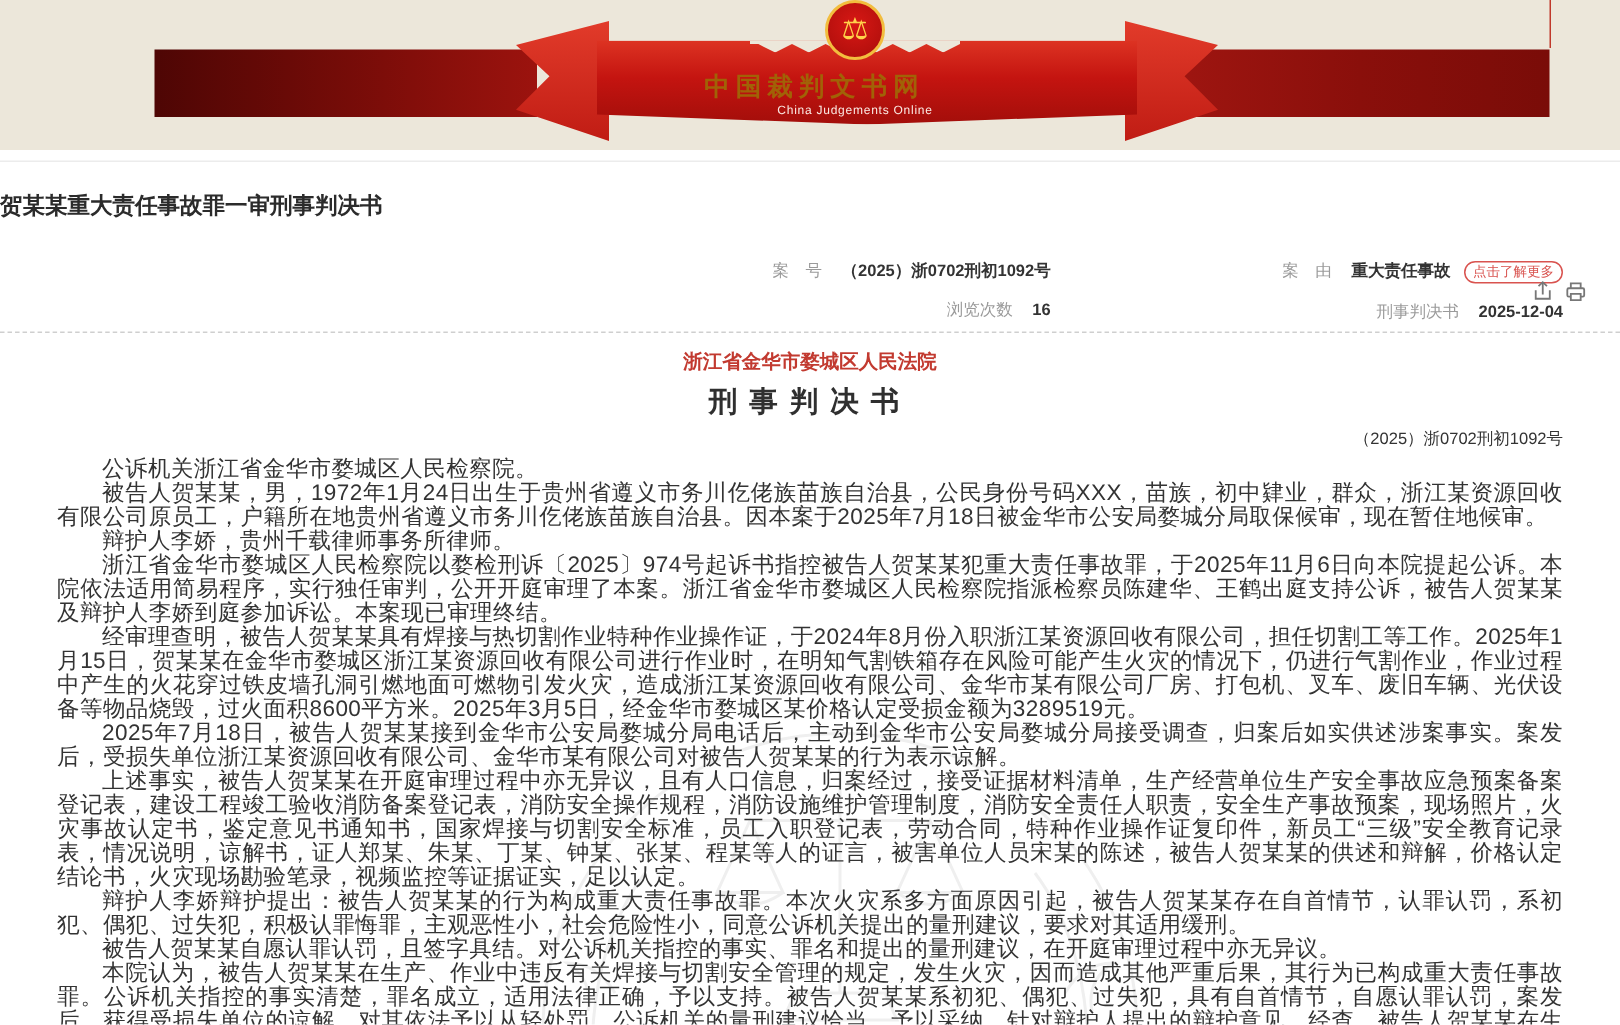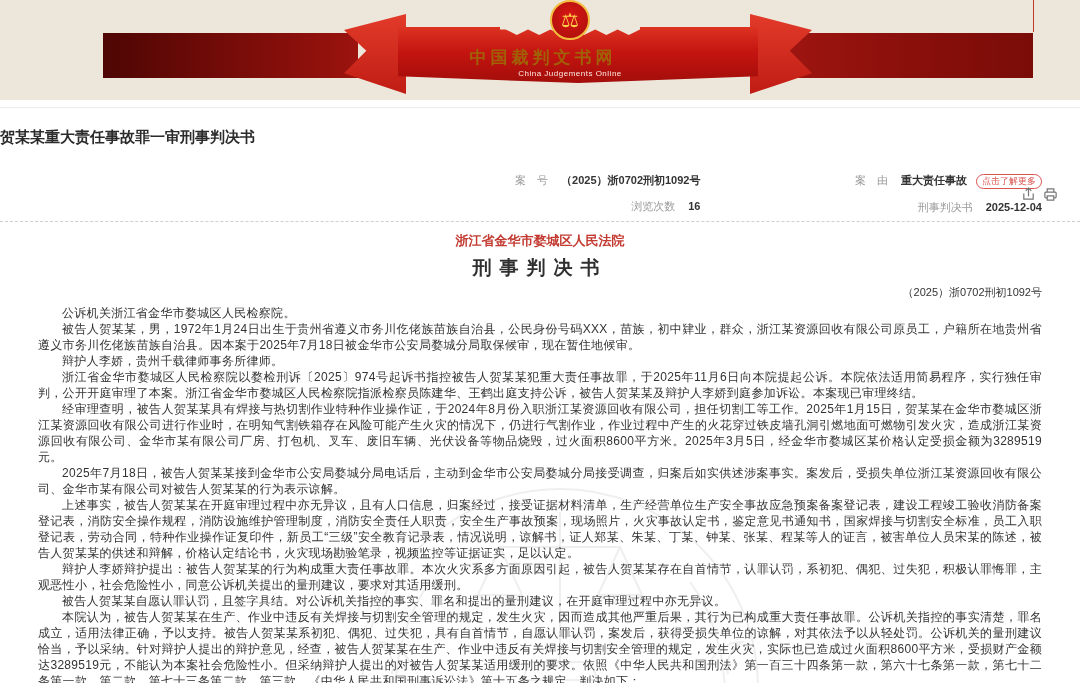--- a/index.html
+++ b/index.html
@@ -64,7 +64,7 @@
   .case-line { text-align:right; font-size:11px; margin-top:4px; color:#333; }
   .paras { margin-top:5px; }
   .para {
-    font-size:12px; line-height:16px; color:#333; text-indent:2em;
+    font-size:15px; line-height:16px; color:#333; text-indent:2em;
     text-align:justify; font-weight:500; letter-spacing:.3px;
   }
 </style>

